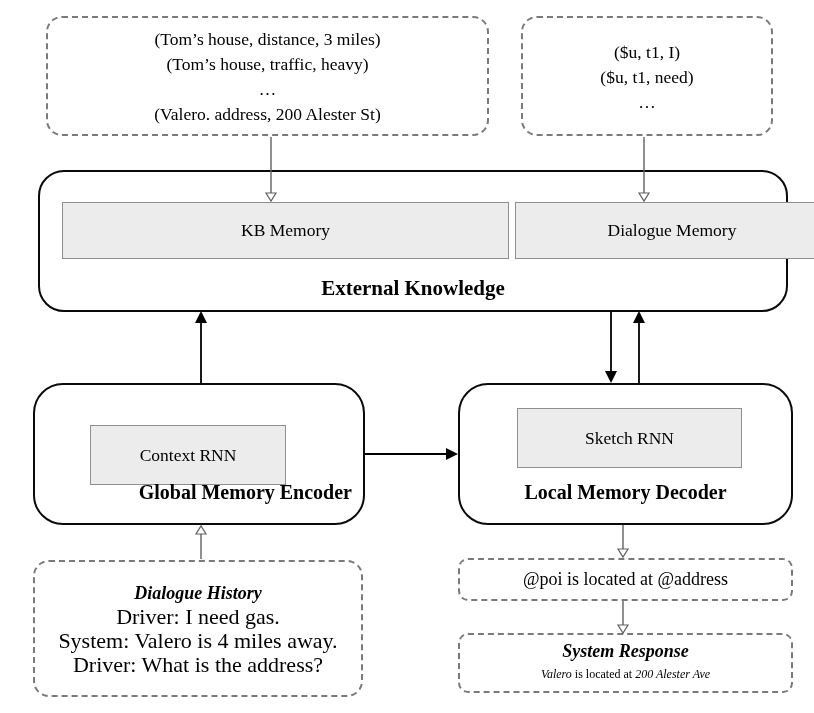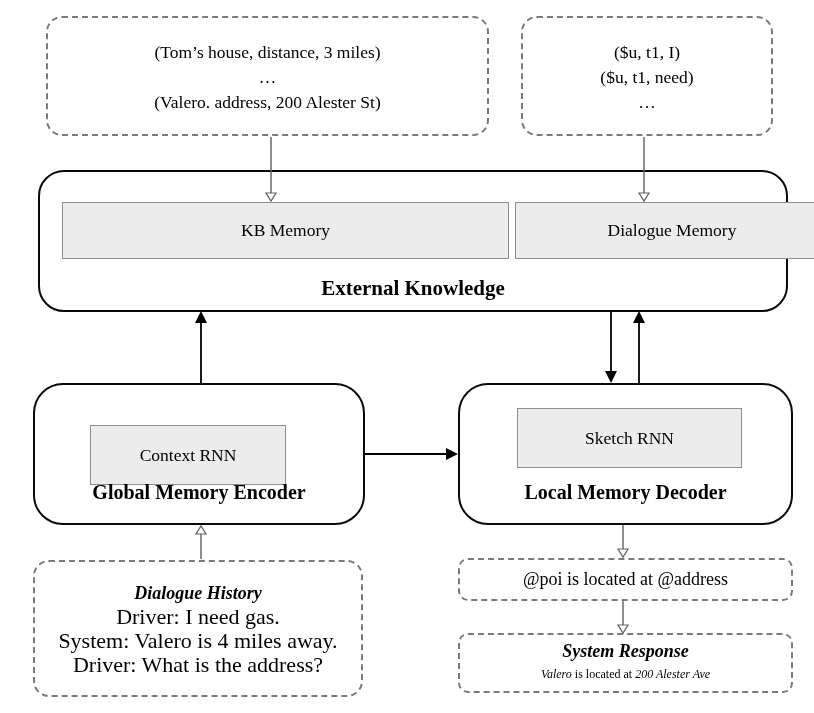--- a/index.html
+++ b/index.html
@@ -69,6 +69,7 @@
 
   <div class="abs dashed-box center-col triples" style="left:46px; top:16px; width:443px; height:120px;">
     <div>(Tom’s house, distance, 3 miles)</div>
+    <div>(Tom’s house, traffic, heavy)</div>
     <div>…</div>
     <div>(Valero. address, 200 Alester St)</div>
   </div>

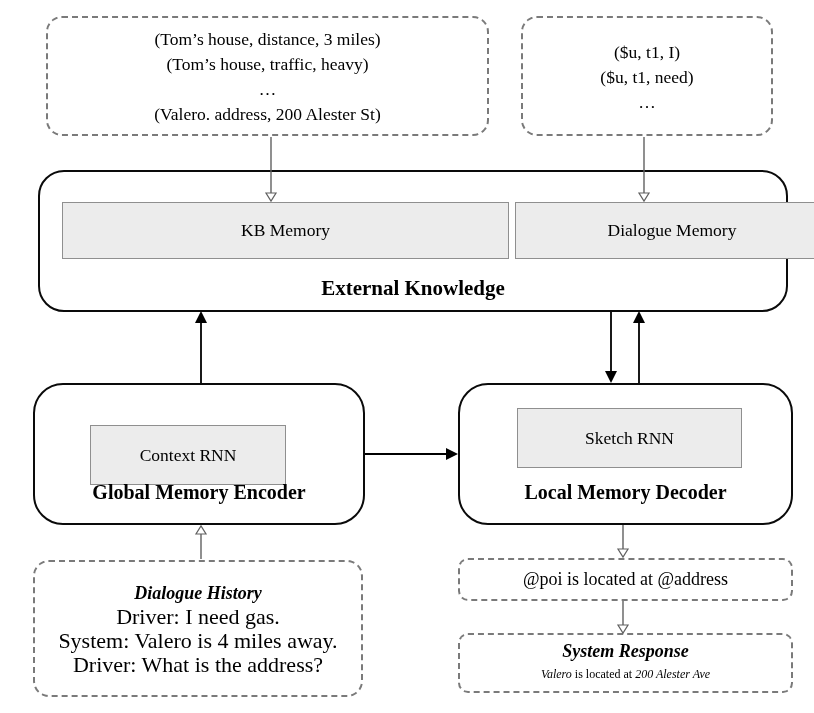--- a/index.html
+++ b/index.html
@@ -98,7 +98,7 @@
     <span>Context RNN</span>
   </div>
 
-  <div class="abs module-title" style="left:33px; top:481px; width:332px;">Global Memory Encoder</div>
+  <div class="abs module-title" style="left:20px; top:481px; width:332px;text-align:right;">Global Memory Encoder</div>
 
   <div class="abs solid-box rnn-outer" style="left:458px; top:383px; width:335px; height:142px;"></div>
 

